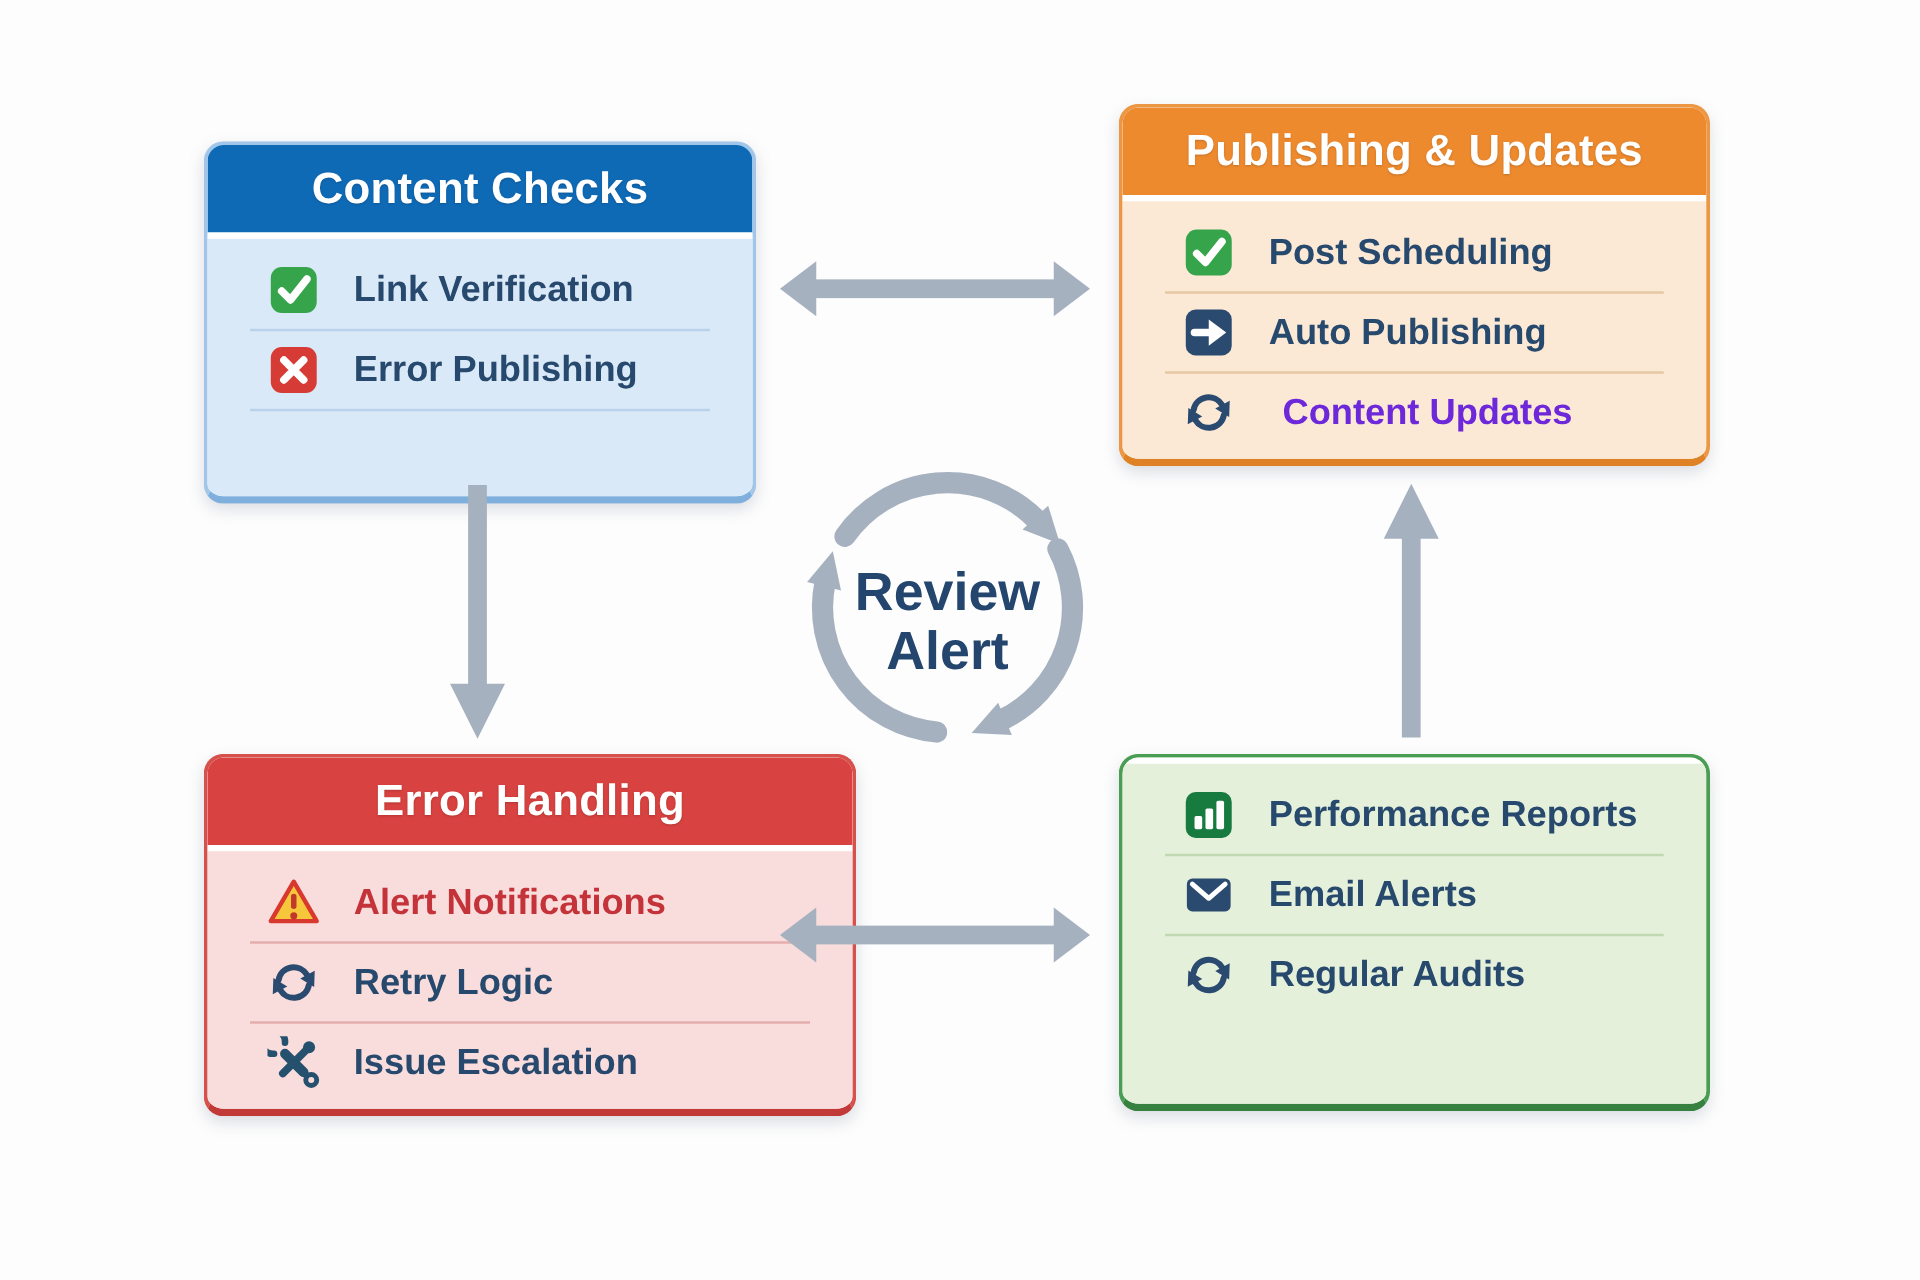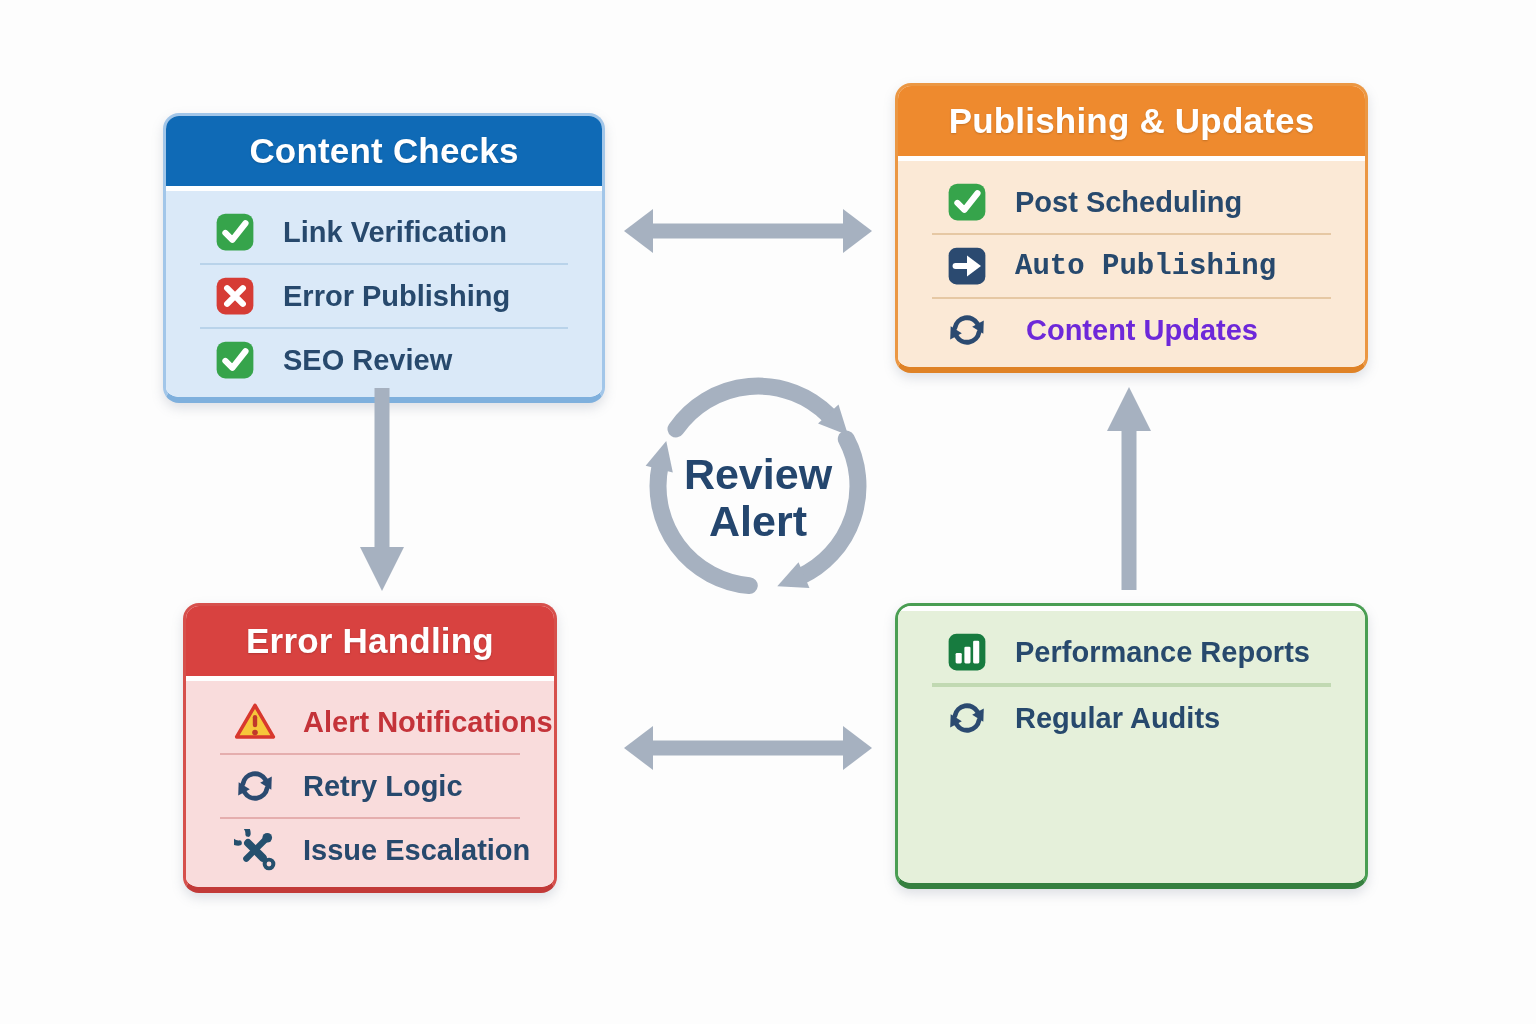--- a/index.html
+++ b/index.html
@@ -177,7 +177,7 @@
               <polygon points="24,12 40,24 24,36" fill="#ffffff"></polygon>
             </svg>
         </span>
-        <span class="item-label" style="color: rgb(39, 73, 109); font-family: Liberation Mono, monospace;">Auto Publishing</span>
+        <span class="item-label" style="color: rgb(39, 73, 109);">Auto Publishing</span>
       </div>
       <div class="divider"></div>
       <div class="item">

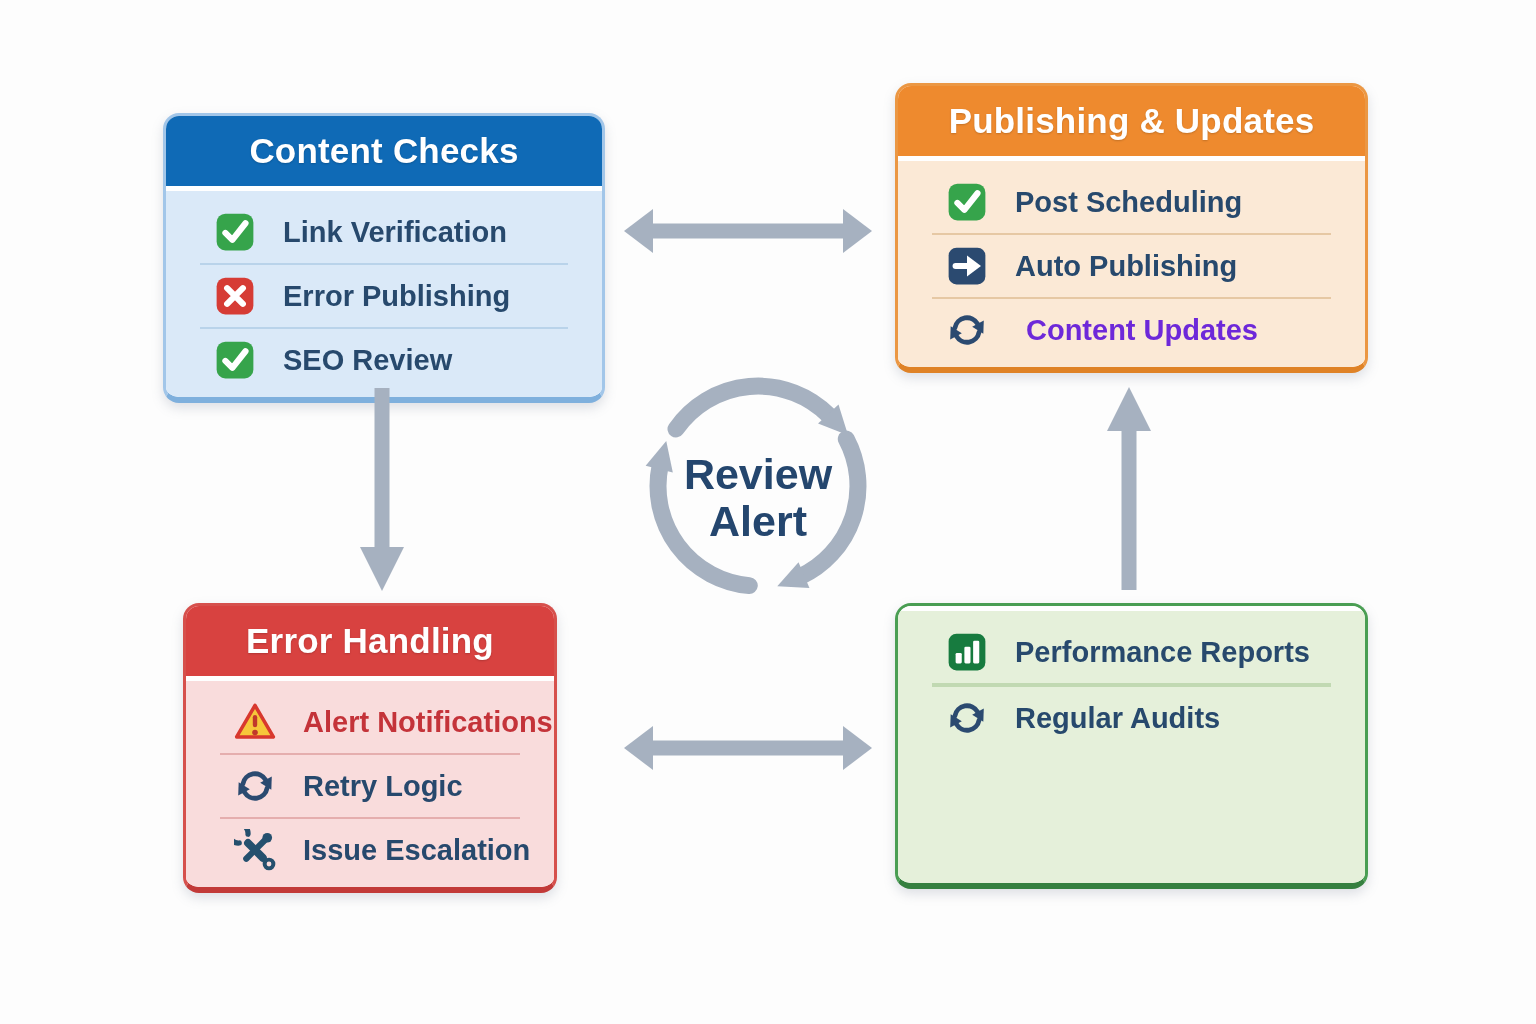--- a/index.html
+++ b/index.html
@@ -141,15 +141,6 @@
         <span class="item-label" style="color: rgb(39, 73, 109);">Error Publishing</span>
       </div>
       <div class="divider"></div>
-      <div class="item">
-        <span class="item-icon">
-          <svg viewBox="0 0 48 48">
-              <rect x="3" y="3" width="42" height="42" rx="10" fill="#36a44b"></rect>
-              <path d="M13 25 L21 33 L36 14" stroke="#ffffff" stroke-width="7" fill="none" stroke-linecap="round" stroke-linejoin="round"></path>
-            </svg>
-        </span>
-        <span class="item-label" style="color: rgb(39, 73, 109);">SEO Review</span>
-      </div>
     </div>
   </div>
 

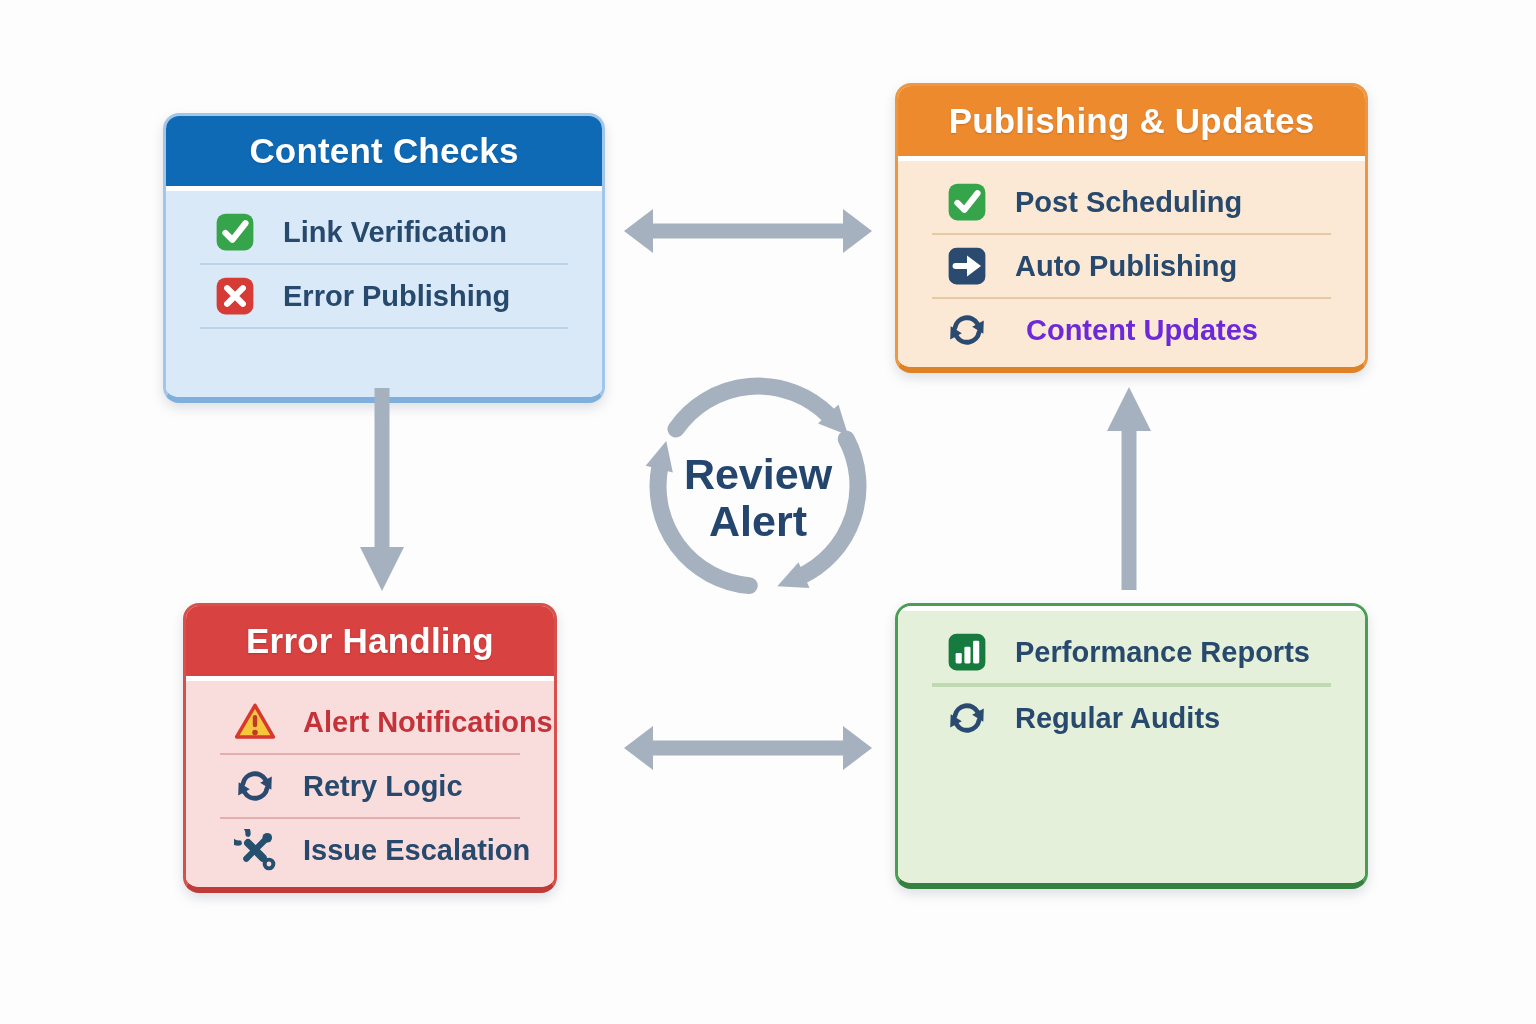--- a/index.html
+++ b/index.html
@@ -77,7 +77,7 @@
   }
   #card-content-checks   { left: 163px; top: 83px;  width: 442px; height: 290px; margin-top: 30px; }
   #card-publishing       { left: 895px; top: 83px;  width: 473px; height: 290px; justify-content: center; }
-  #card-error-handling   { left: 163px; top: 603px; width: 374px; height: 290px; margin-left: 20px; }
+  #card-error-handling   { left: 163px; top: 603px; width: 522px; height: 290px; }
   #card-reports          { left: 895px; top: 603px; width: 473px; height: 286px; }
 
   

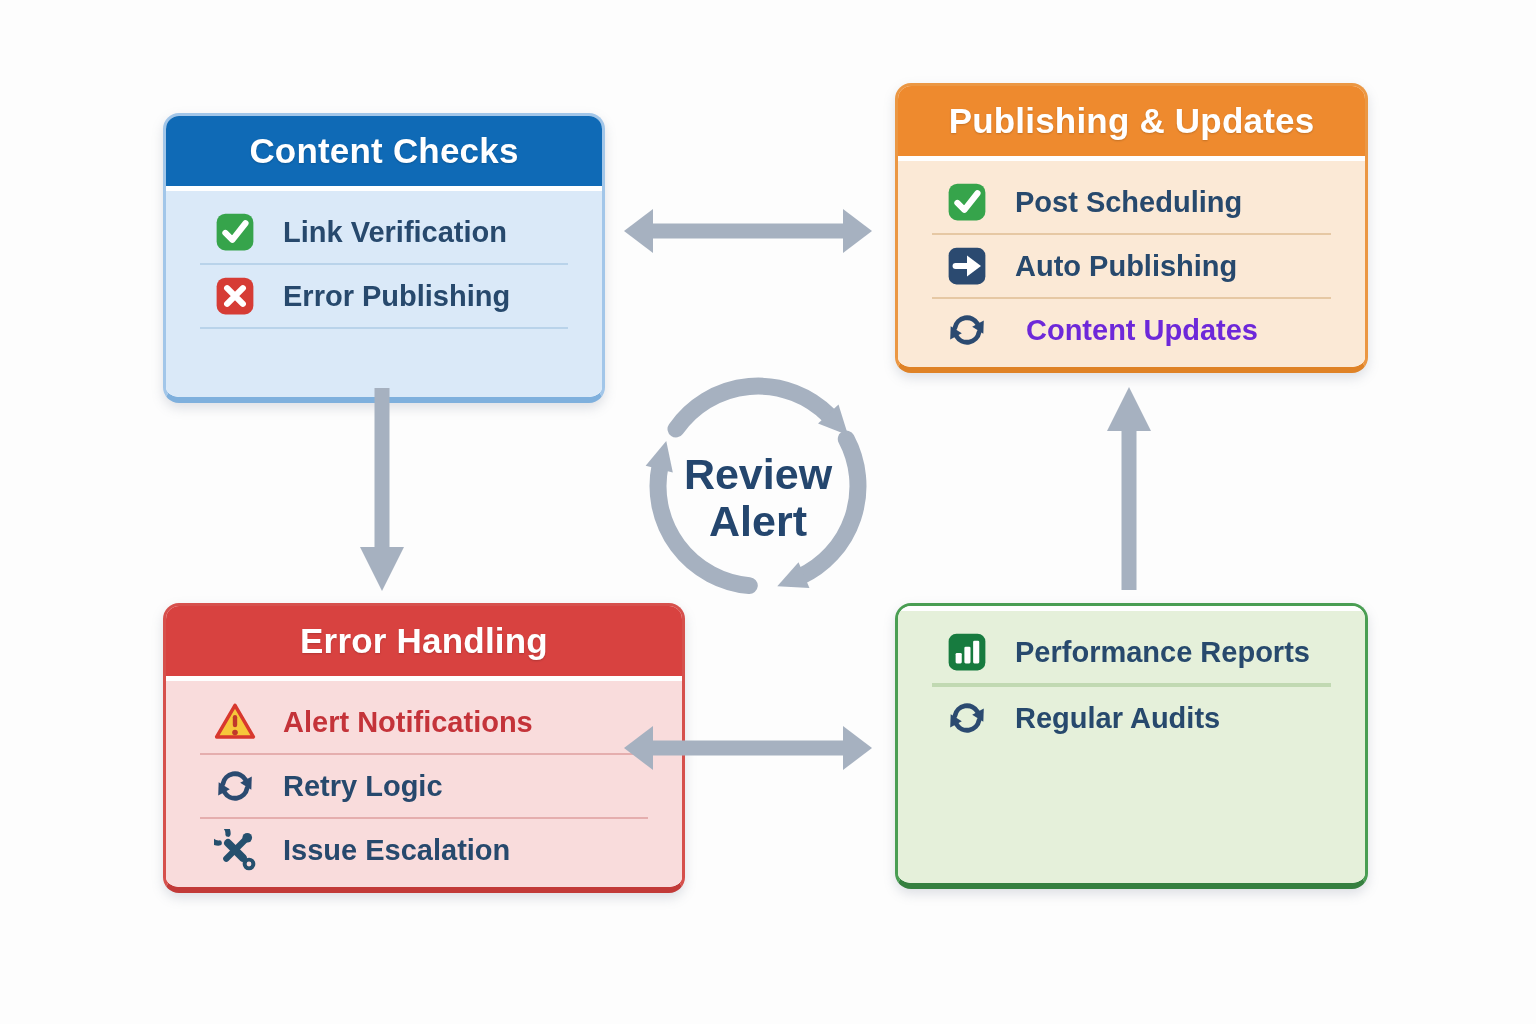--- a/index.html
+++ b/index.html
@@ -244,6 +244,15 @@
         <span class="item-label" style="color: rgb(39, 73, 109);">Performance Reports</span>
       </div>
       <div class="divider"></div>
+      <div class="item">
+        <span class="item-icon">
+          <svg viewBox="0 0 48 48">
+              <rect x="4" y="9" width="40" height="30" rx="5" fill="#2b4a70"></rect>
+              <path d="M9 14 L24 27 L39 14" stroke="#ffffff" stroke-width="4.5" fill="none" stroke-linecap="round" stroke-linejoin="round"></path>
+            </svg>
+        </span>
+        <span class="item-label" style="color: rgb(39, 73, 109);">Email Alerts</span>
+      </div>
       <div class="divider"></div>
       <div class="item">
         <span class="item-icon">

